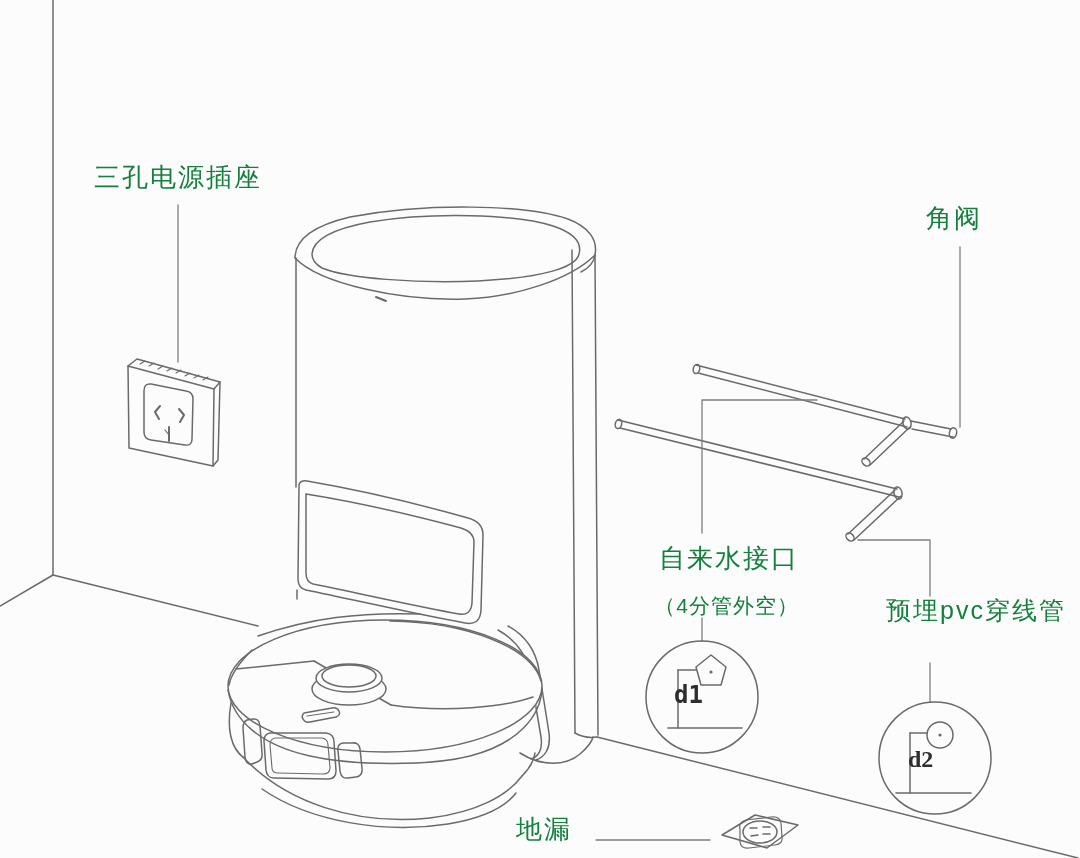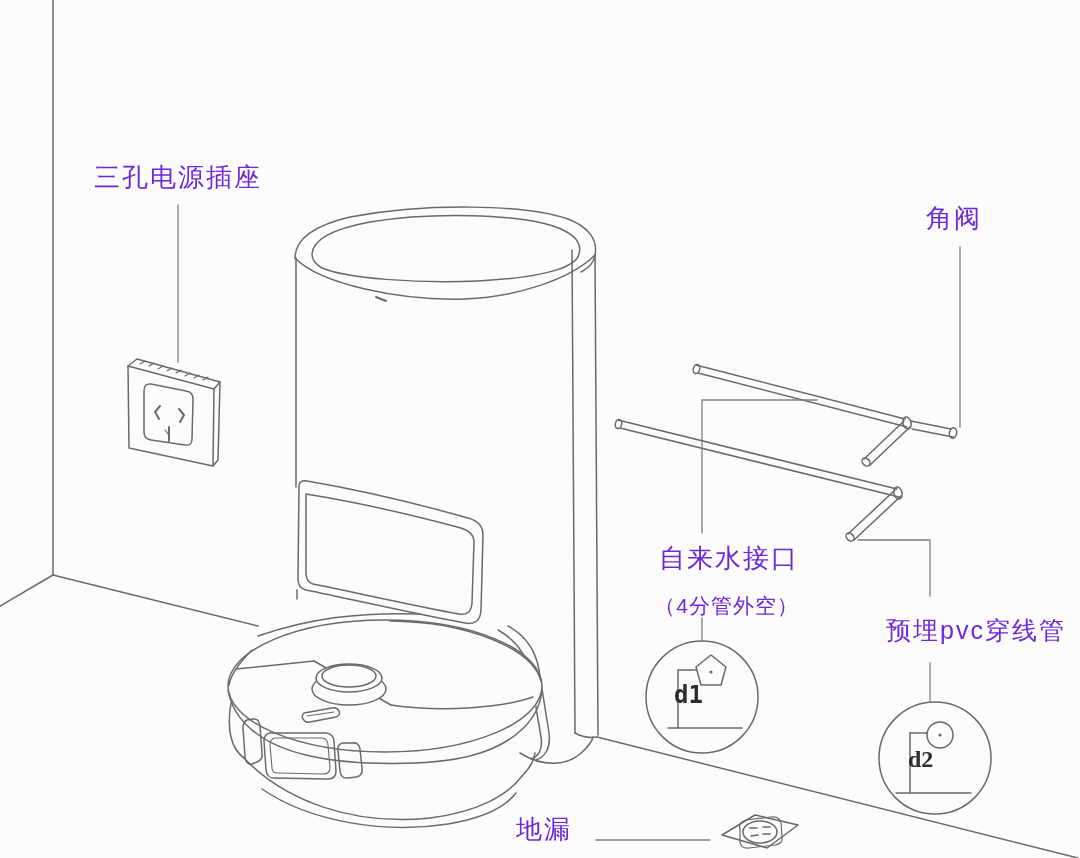--- a/index.html
+++ b/index.html
@@ -9,7 +9,7 @@
   }
   .art{position:absolute;left:0;top:0;}
   .lbl{
-    position:absolute;color:#6d28d9;font-size:26px;letter-spacing:2px;
+    position:absolute;color:#15803d;font-size:26px;letter-spacing:2px;
     line-height:1.15;white-space:nowrap;
   }
   .lbl .sub{font-size:21px;letter-spacing:1px;margin-top:20px;}

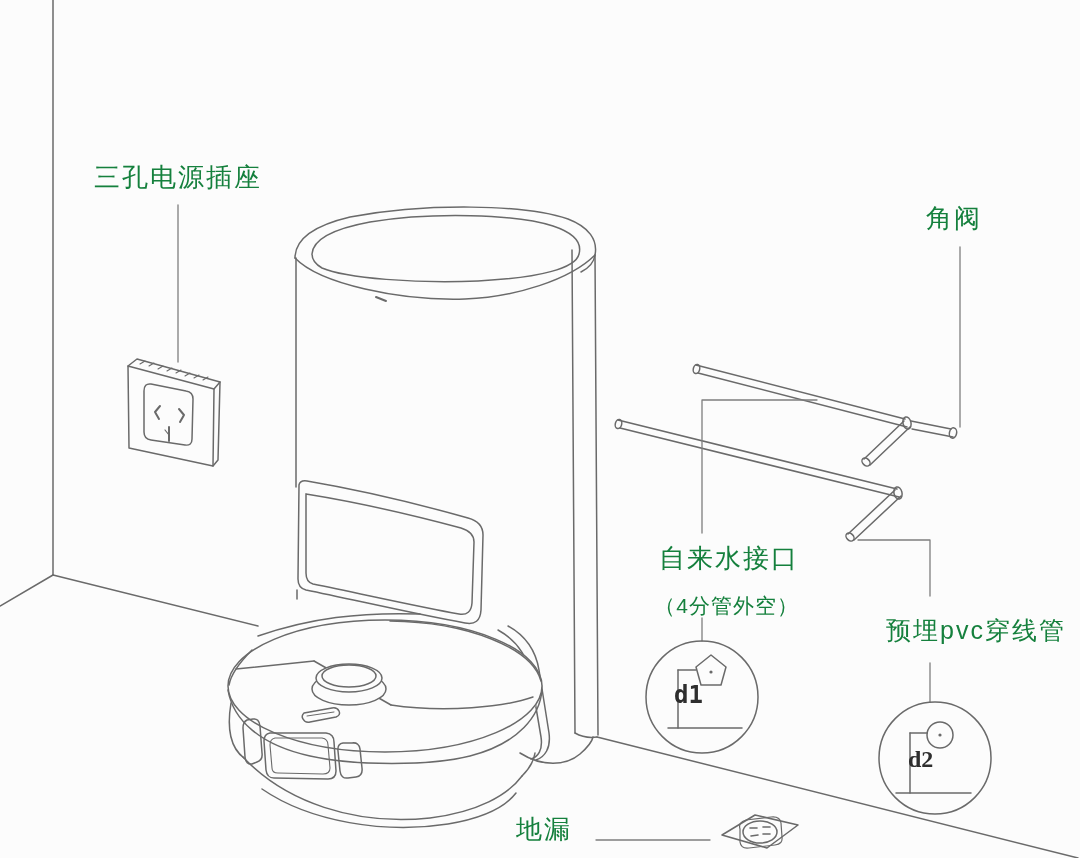--- a/index.html
+++ b/index.html
@@ -184,7 +184,7 @@
     <div class="sub">（4分管外空）</div>
   </div>
 
-  <div class="lbl ctr" style="left:810px;top:616px;width:256px;">
+  <div class="lbl ctr" style="left:810px;top:596px;width:256px;">
     <div style="font-size:25px;">预埋pvc穿线管</div>
   </div>
 

